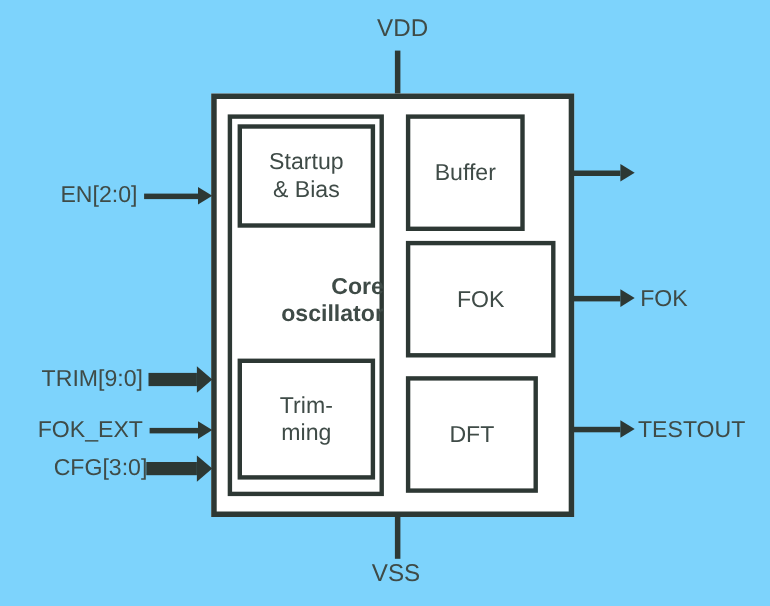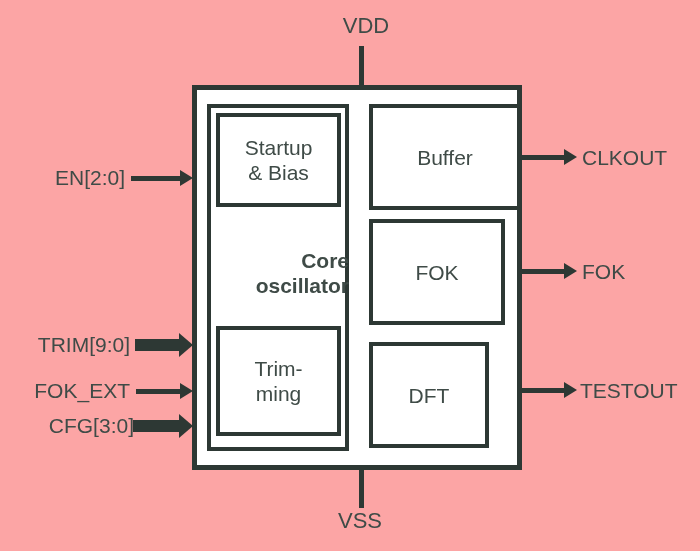--- a/index.html
+++ b/index.html
@@ -4,7 +4,7 @@
 <style>
   html,body{margin:0;padding:0;background:#ffffff;}
   .canvas{
-    position:relative;width:700px;height:551px;background:#fca5a5;
+    position:relative;width:700px;height:551px;background:#7dd3fc;
     font-family:"Liberation Sans","DejaVu Sans",sans-serif;
     color:#3f4b47;overflow:hidden;
   }

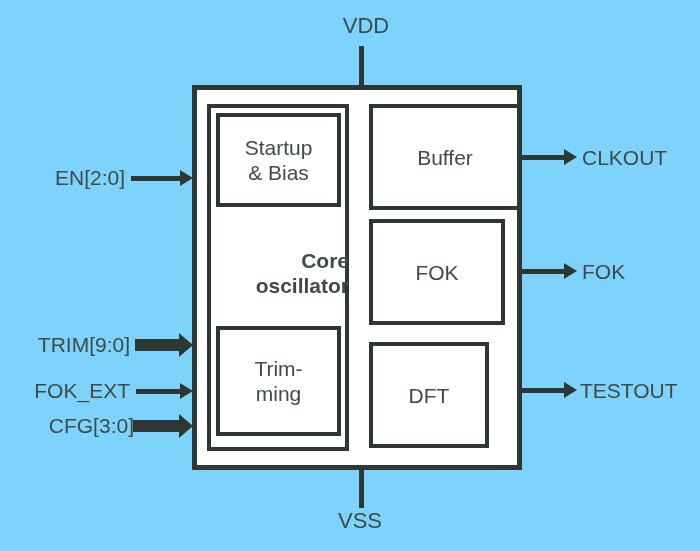--- a/index.html
+++ b/index.html
@@ -56,7 +56,7 @@
     </div>
   </div>
 
-  <div class="box" style="left:369px;top:104px;width:152px;height:106px;">
+  <div class="box" style="left:369px;top:104px;width:108px;height:106px;">
     <div class="blk-label">Buffer</div>
   </div>
 

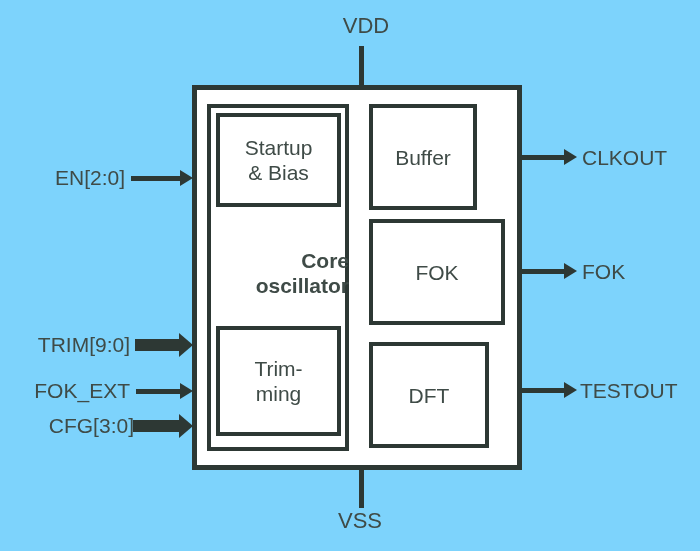--- a/index.html
+++ b/index.html
@@ -89,7 +89,6 @@
 
   <div class="shaft" style="left:519px;top:155px;width:45px;height:5px;"></div>
   <div class="head thin" style="left:564px;top:149px;"></div>
-  <div class="port-label" style="left:582px;top:146px;">CLKOUT</div>
 
   <div class="shaft" style="left:519px;top:269px;width:45px;height:5px;"></div>
   <div class="head thin" style="left:564px;top:263px;"></div>

